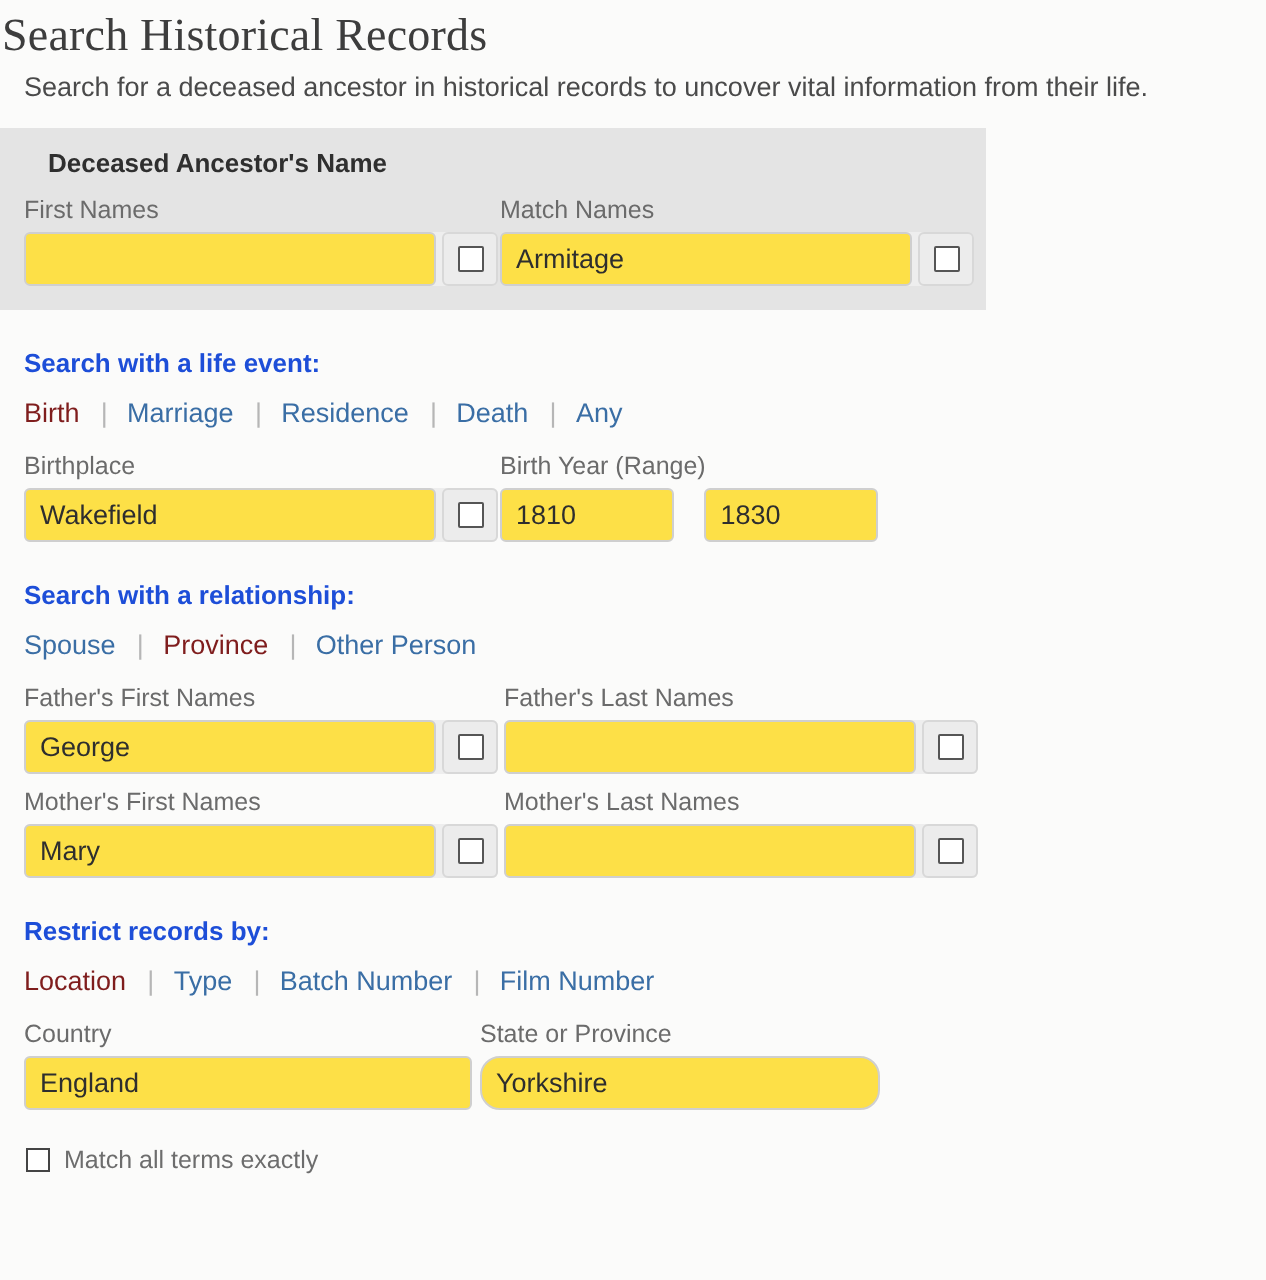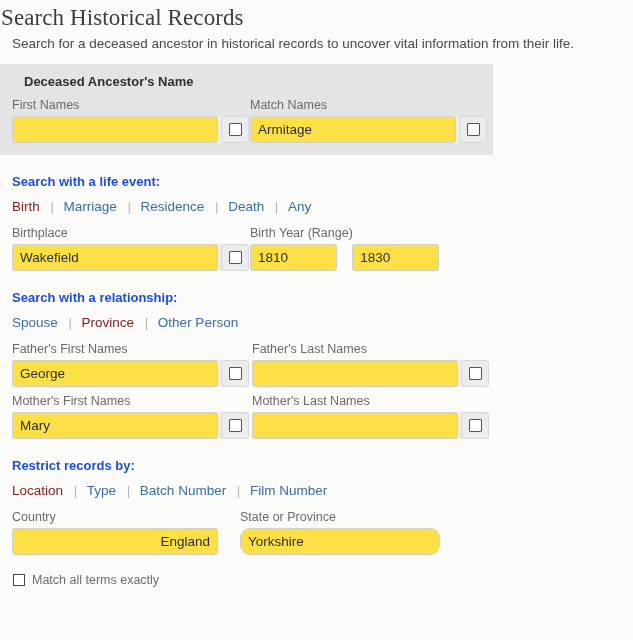--- a/index.html
+++ b/index.html
@@ -180,7 +180,7 @@
   .restrict-row { display: flex; }
   .restrict-left  { width: 228px; }
   .restrict-right { width: 240px; }
-  .country-input { width: 206px; text-align: right; }
+  .country-input { width: 224px; }
   .state-input { width: 200px; border-radius: 10px; }
 
   .spacer-18 { height: 18px; }

